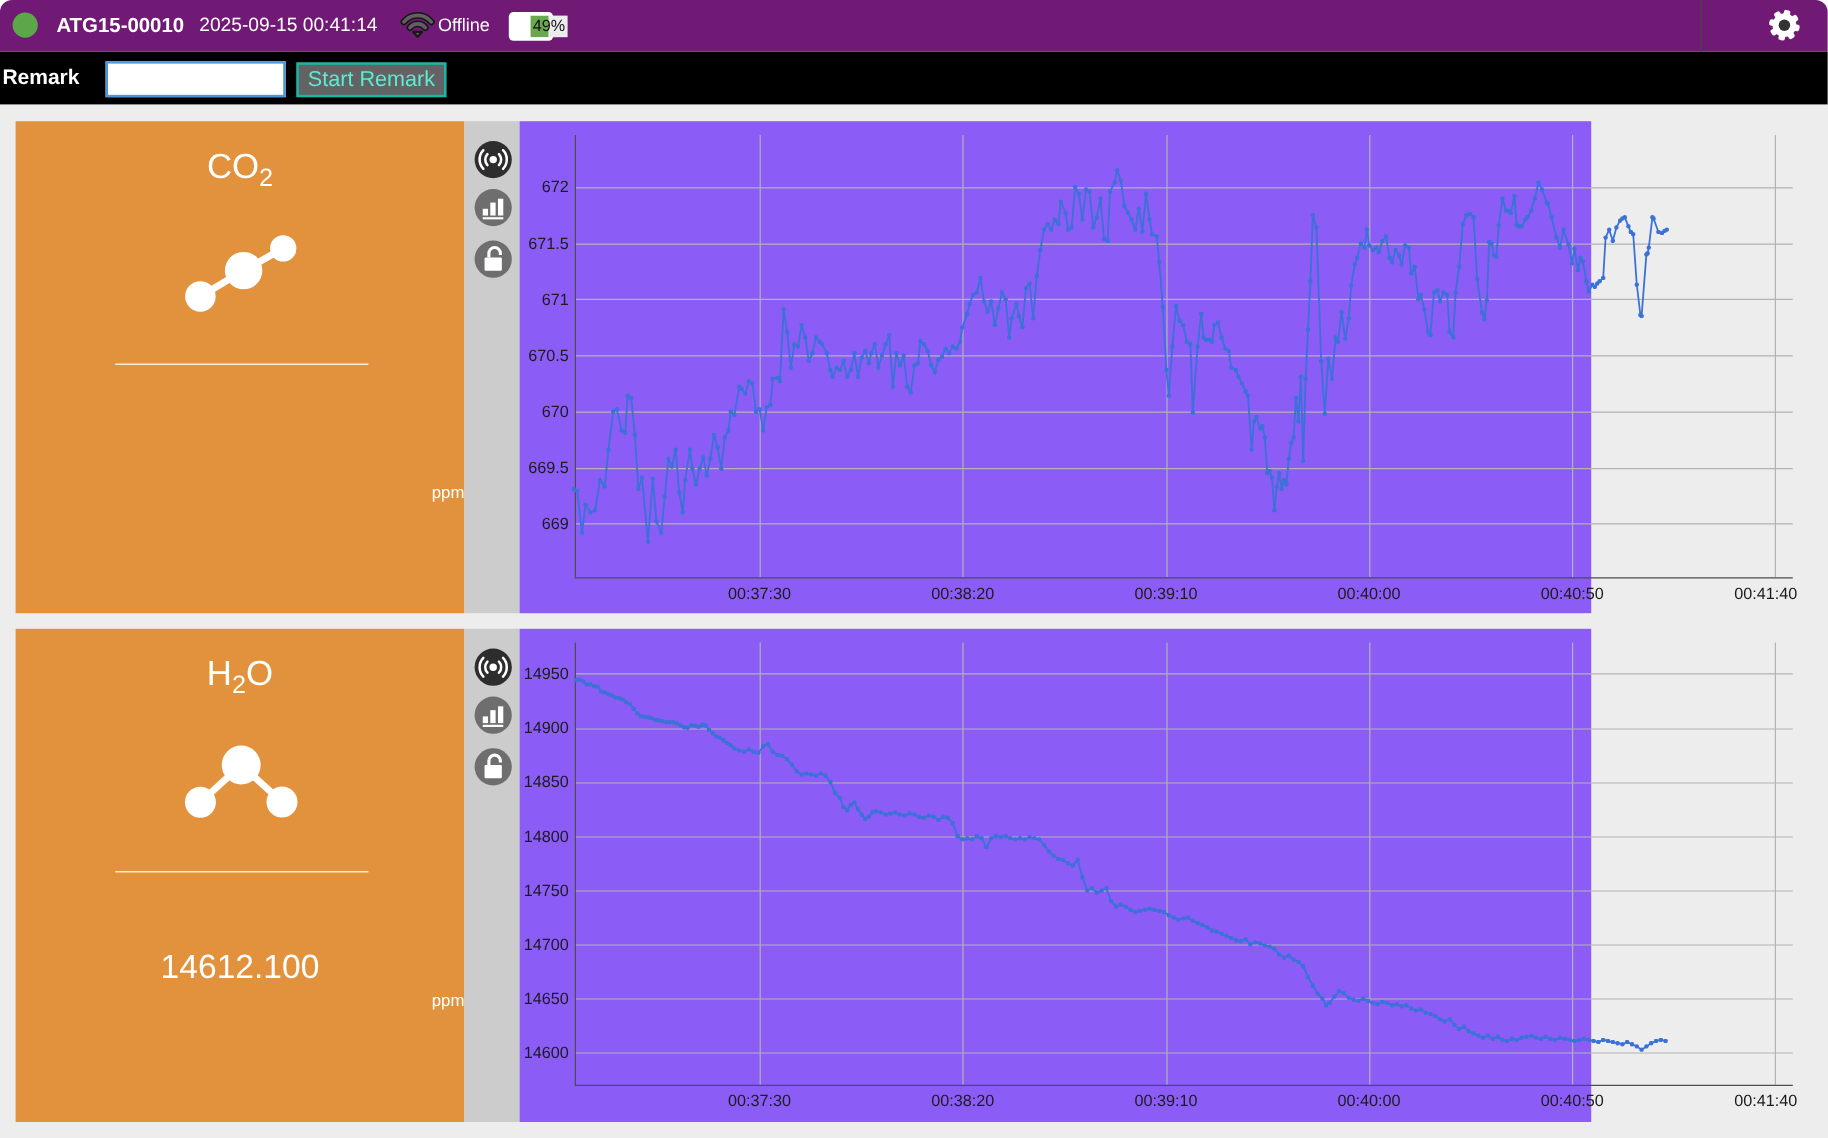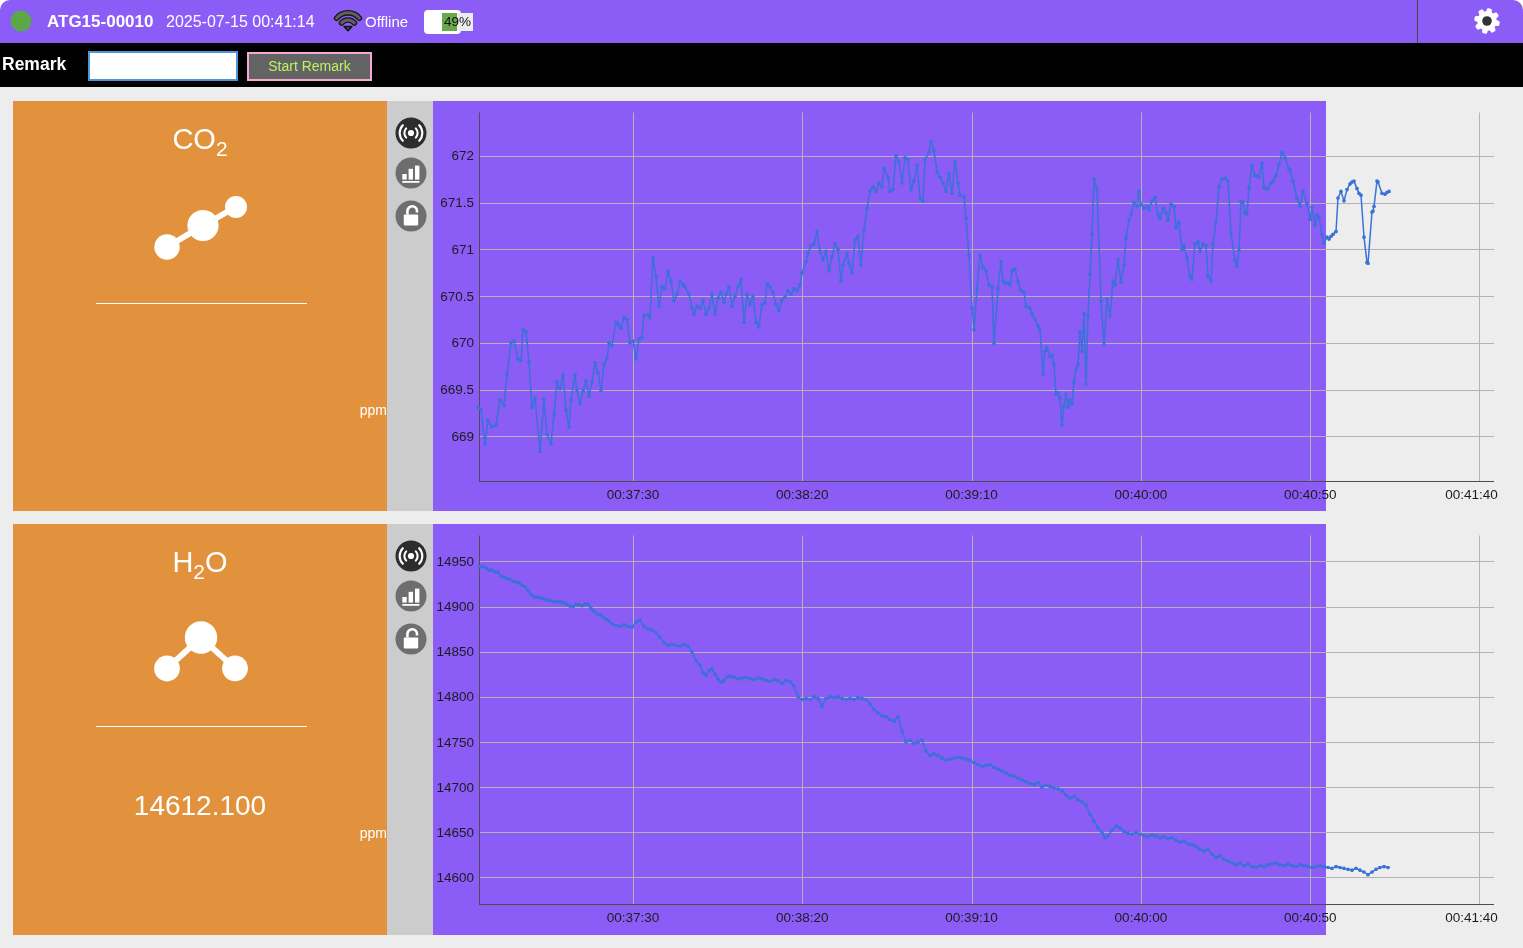--- a/index.html
+++ b/index.html
@@ -2,7 +2,7 @@
 <html><head><meta charset="utf-8"><title>ATG15-00010</title><style>
 *{margin:0;padding:0;box-sizing:border-box}
 body{width:1523px;height:948px;background:#ededed;font-family:"Liberation Sans",sans-serif;overflow:hidden;position:relative}
-.topbar{position:absolute;left:0;top:0;width:1523px;height:43px;background:#8b5cf6;border-radius:10px 10px 0 0}
+.topbar{position:absolute;left:0;top:0;width:1523px;height:43px;background:#701a75;border-radius:10px 10px 0 0}
 .remarkbar{position:absolute;left:0;top:43px;width:1523px;height:44px;background:#000}
 .row{position:absolute;left:0;width:1523px}
 .card{position:absolute;left:13px;top:0;width:374px;height:100%;background:#e2923c;color:#fff}

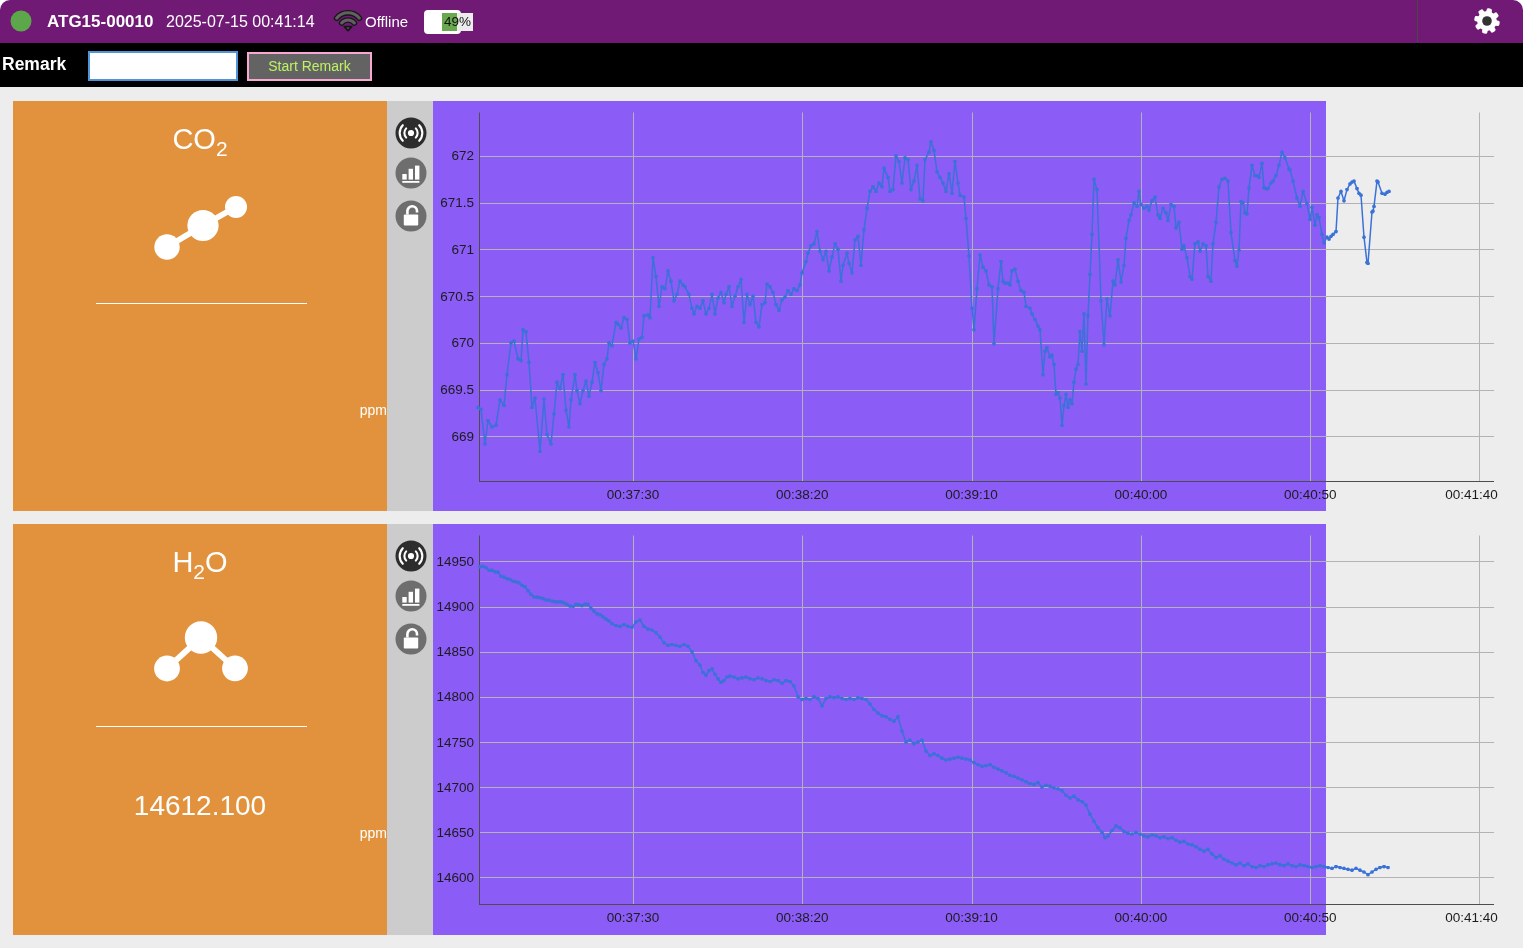--- a/index.html
+++ b/index.html
@@ -21,7 +21,7 @@
       <circle cx="11" cy="11" r="10.5" fill="#5ca74a"></circle>
     </svg>
 <div class="tbtxt" style="left:47px;font-weight:bold;font-size:17px">ATG15-00010</div>
-<div class="tbtxt" style="left:166px;font-size:16px">2025-07-15 00:41:14</div>
+<div class="tbtxt" style="left:166px;font-size:16px">2025-09-15 00:41:14</div>
 <svg width="32" height="24" viewBox="-16 -10 32 24" style="position:absolute;left:332;top:9px">
 <g fill="none" stroke-linecap="round">
 <g stroke="#161616" stroke-width="5.6">

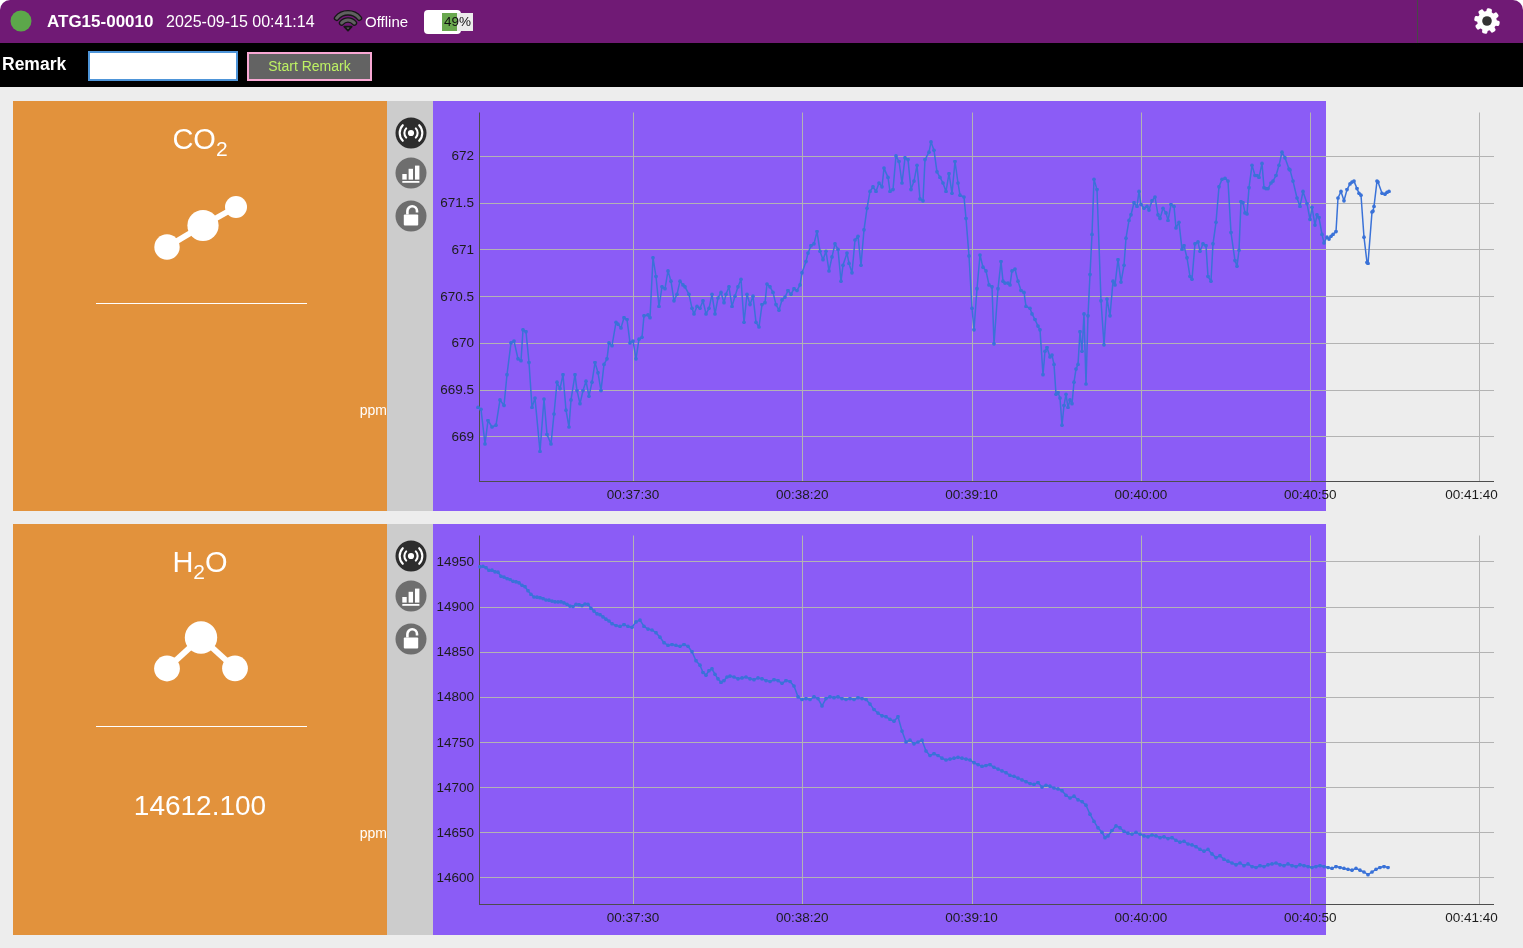--- a/index.html
+++ b/index.html
@@ -62,7 +62,7 @@
 <div class="remarkbar">
 <div style="position:absolute;left:2px;top:0;height:44px;line-height:42px;color:#fff;font-weight:bold;font-size:17.5px">Remark</div>
 <div style="position:absolute;left:88px;top:8px;width:150px;height:30px;background:#fff;border:2px solid #4e95d9"></div>
-<div style="position:absolute;left:247px;top:9px;width:125px;height:29px;background:#636363;border:2px solid #f9a8d4;color:#bef264;text-align:center;font-size:14px;line-height:25px">Start Remark</div>
+<div style="position:absolute;left:247px;top:9px;width:125px;height:29px;background:#636363;border:2px solid #14b8a6;color:#5eead4;text-align:center;font-size:18px;line-height:25px">Start Remark</div>
 </div>
 <div class="row" style="top:101px;height:410px">
 <div class="card">

